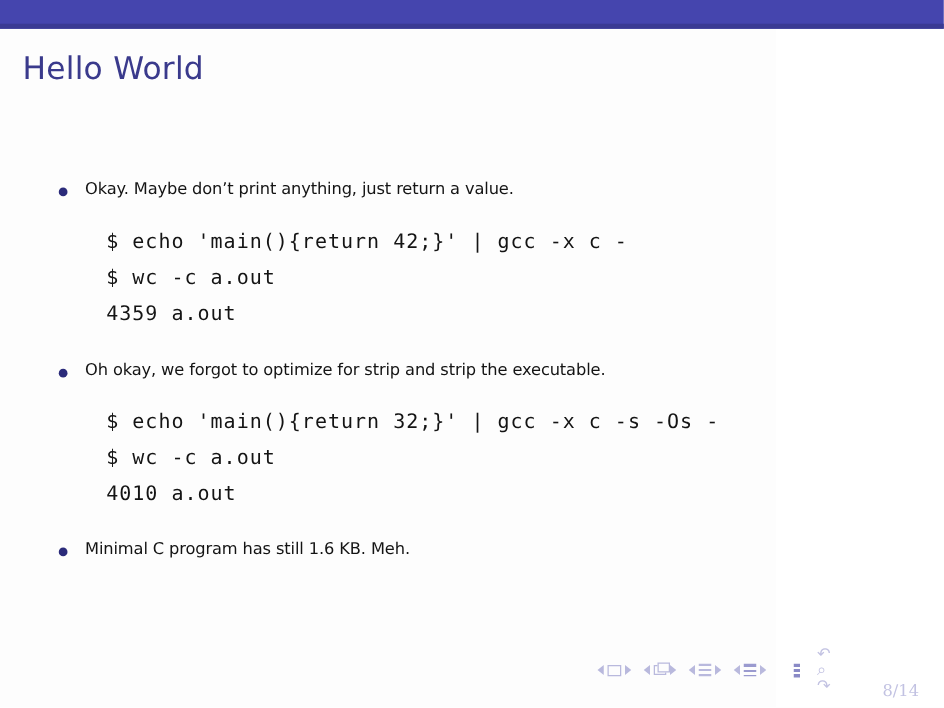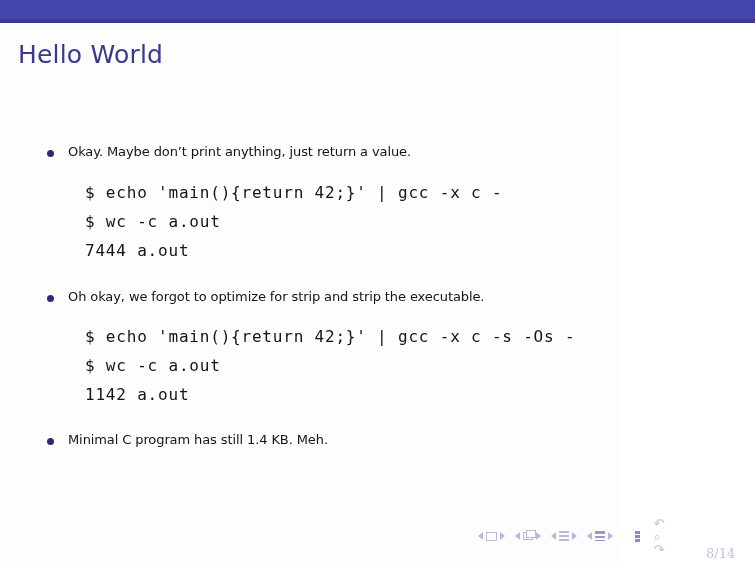--- a/index.html
+++ b/index.html
@@ -208,7 +208,7 @@
       <div class="item-text" style="top:24px;">Okay. Maybe don’t print anything, just return a value.</div>
       <div class="code" style="top:63px;">$ echo 'main(){return 42;}' | gcc -x c -</div>
       <div class="code" style="top:92px;">$ wc -c a.out</div>
-      <div class="code" style="top:121px;">7444 a.out</div>
+      <div class="code" style="top:121px;">4359 a.out</div>
     </div>
 
     <div class="item">

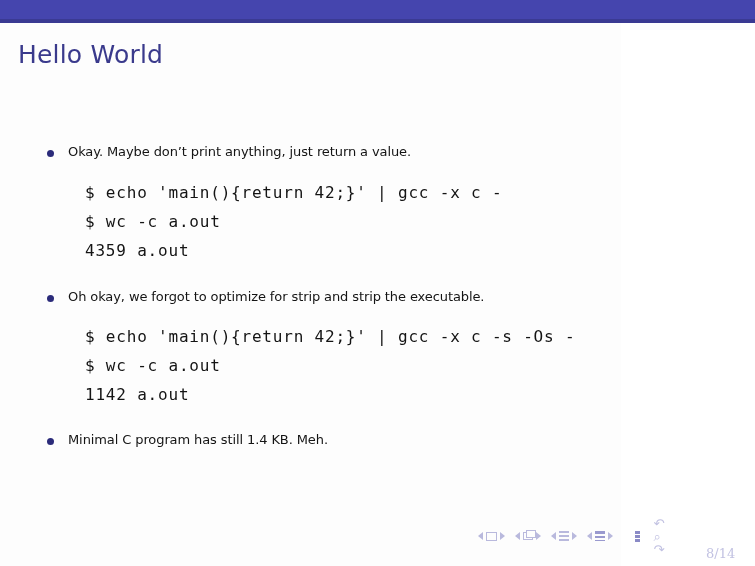--- a/index.html
+++ b/index.html
@@ -214,7 +214,7 @@
     <div class="item">
       <div class="bullet" style="top:175px;"></div>
       <div class="item-text" style="top:169px;">Oh okay, we forgot to optimize for strip and strip the executable.</div>
-      <div class="code" style="top:207px;">$ echo 'main(){return 42;}' | gcc -x c -s -Os -</div>
+      <div class="code" style="top:207px;">$ echo 'main(){return 32;}' | gcc -x c -s -Os -</div>
       <div class="code" style="top:236px;">$ wc -c a.out</div>
       <div class="code" style="top:265px;">1142 a.out</div>
     </div>

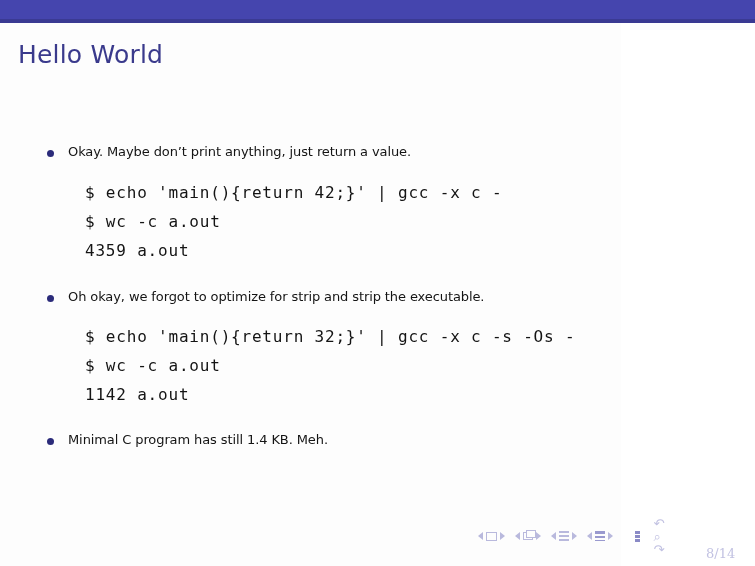--- a/index.html
+++ b/index.html
@@ -216,7 +216,7 @@
       <div class="item-text" style="top:169px;">Oh okay, we forgot to optimize for strip and strip the executable.</div>
       <div class="code" style="top:207px;">$ echo 'main(){return 32;}' | gcc -x c -s -Os -</div>
       <div class="code" style="top:236px;">$ wc -c a.out</div>
-      <div class="code" style="top:265px;">1142 a.out</div>
+      <div class="code" style="top:265px;">4010 a.out</div>
     </div>
 
     <div class="item">

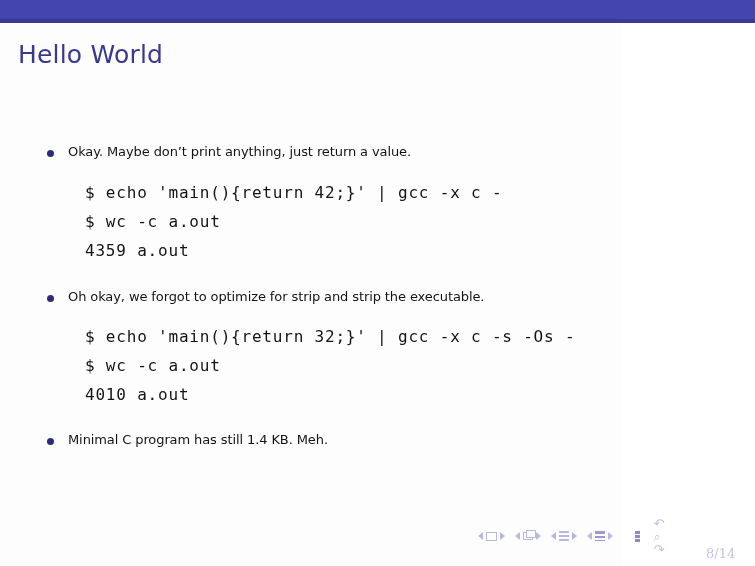--- a/index.html
+++ b/index.html
@@ -221,7 +221,7 @@
 
     <div class="item">
       <div class="bullet" style="top:318px;"></div>
-      <div class="item-text" style="top:312px;">Minimal C program has still 1.4 KB. Meh.</div>
+      <div class="item-text" style="top:312px;">Minimal C program has still 1.6 KB. Meh.</div>
     </div>
 
   </div>

